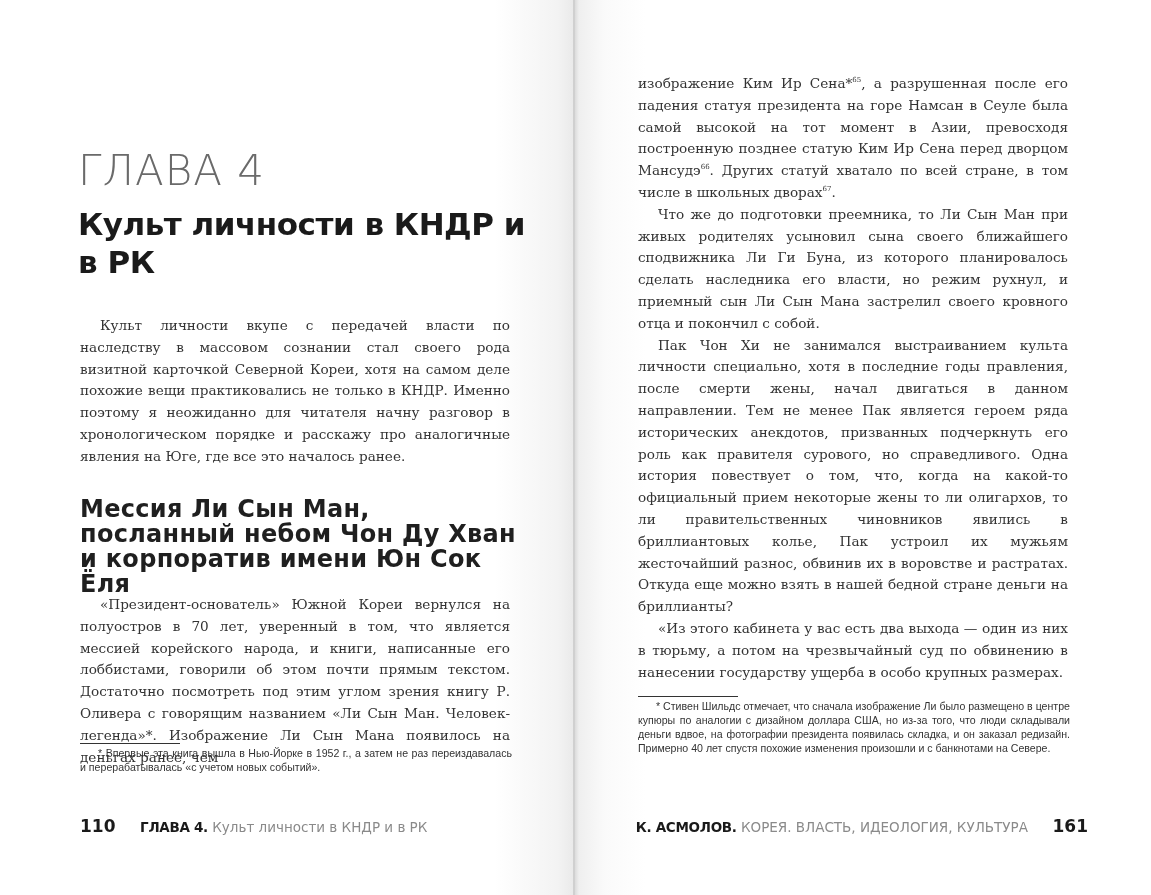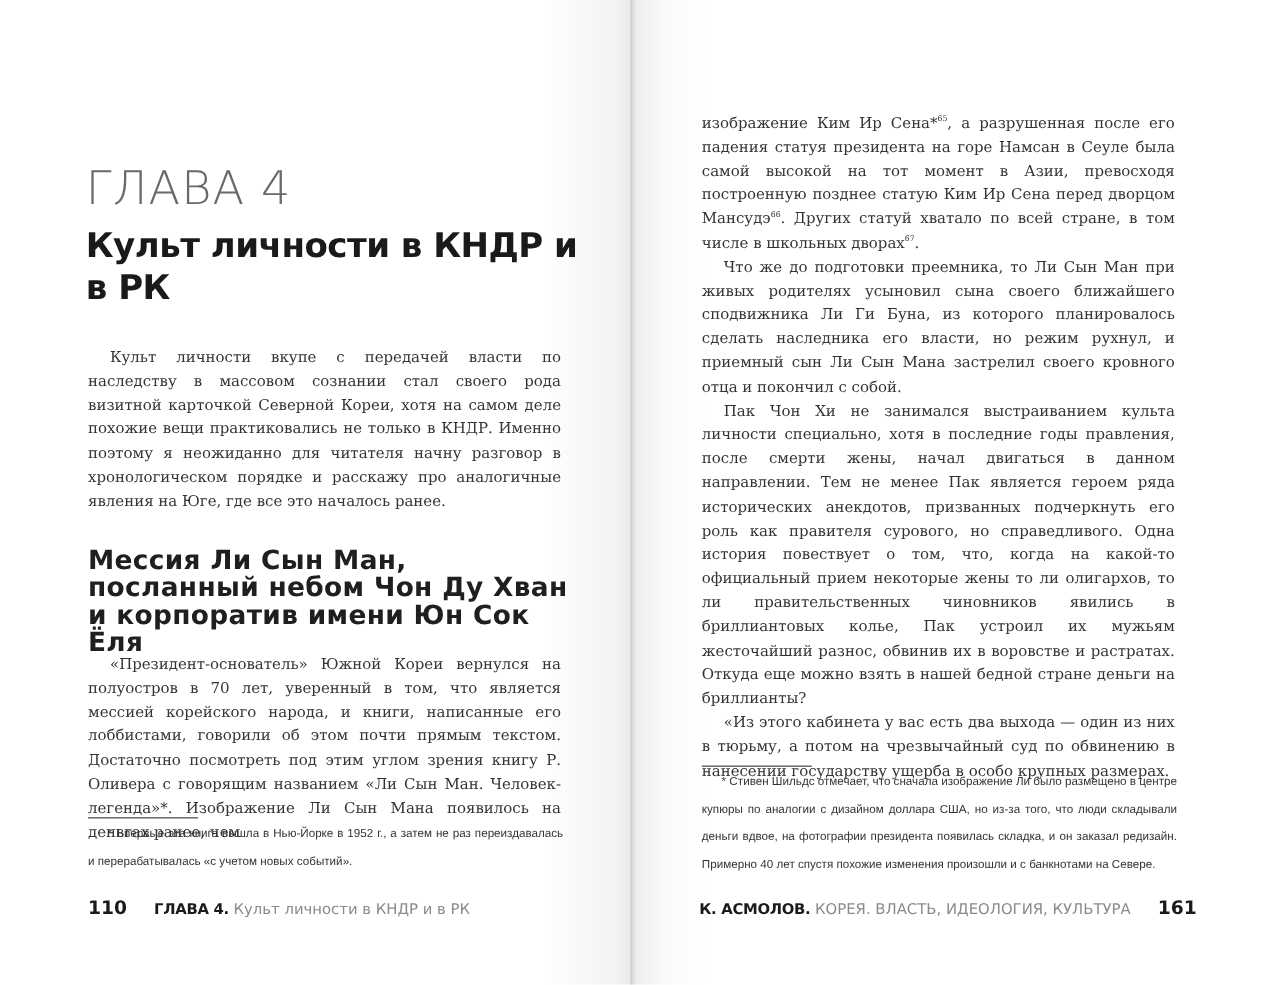--- a/index.html
+++ b/index.html
@@ -39,7 +39,7 @@
     font-size: 24px; line-height: 25px; color: #1f1f1f; letter-spacing: 0.3px;
   }
   .left-body { left: 80px; top: 594px; }
-  .right-body { left: 638px; top: 73px; margin-top: 29px; }
+  .right-body { left: 638px; top: 73px; }
 
   .fn-rule { position: absolute; height: 1px; background: #333; width: 100px; }
   .footnote {

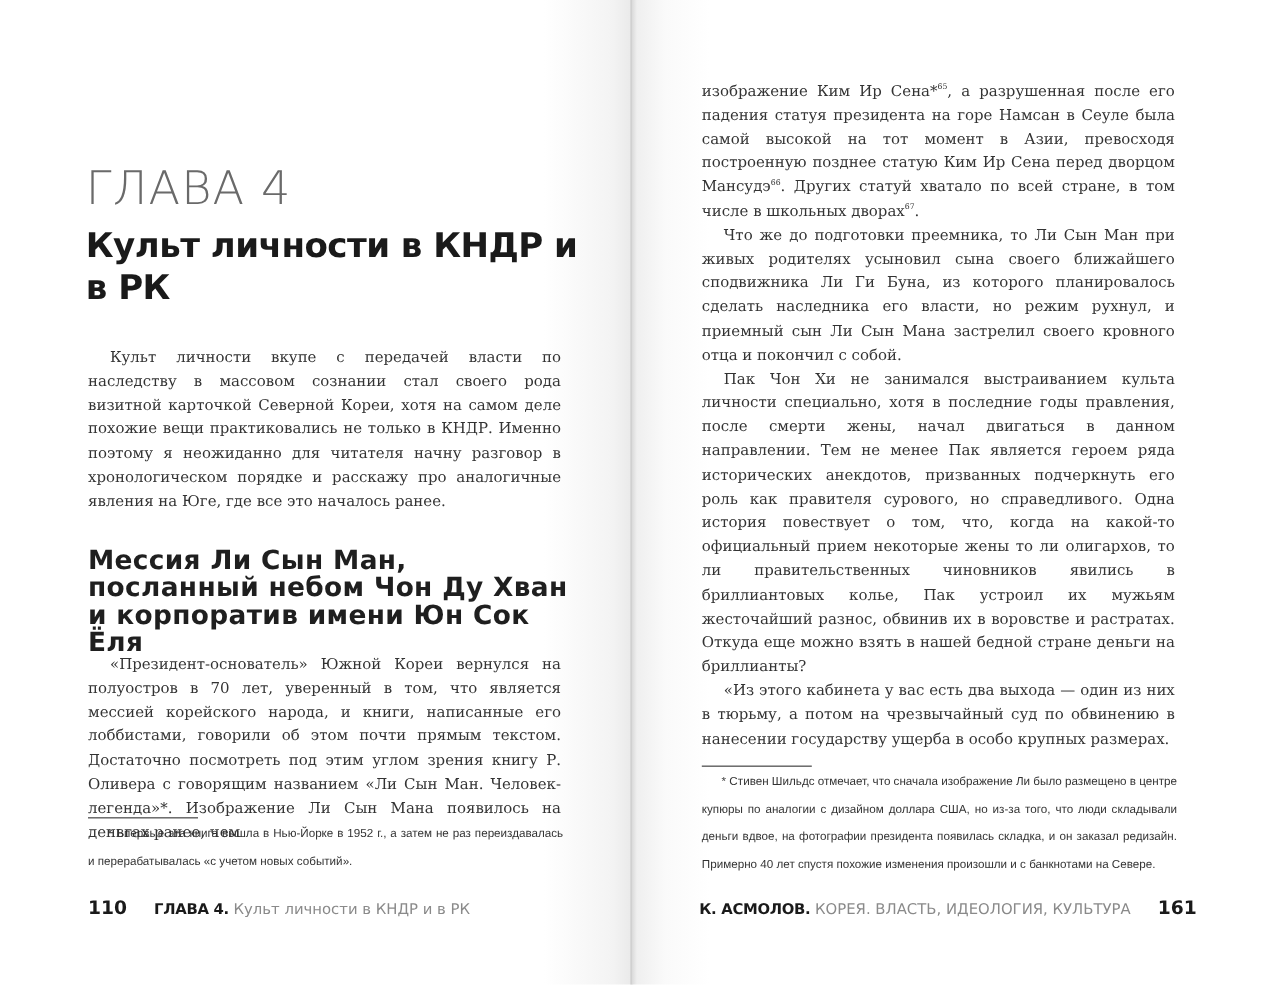--- a/index.html
+++ b/index.html
@@ -44,7 +44,7 @@
   .fn-rule { position: absolute; height: 1px; background: #333; width: 100px; }
   .footnote {
     position: absolute; width: 432px;
-    font-family: "Liberation Sans", sans-serif; font-size: 10.6px; line-height: 25px;
+    font-family: "Liberation Sans", sans-serif; font-size: 10.6px; line-height: 14px;
     color: #333; text-align: justify;
   }
   .footnote p { margin: 0; text-indent: 18px; }

